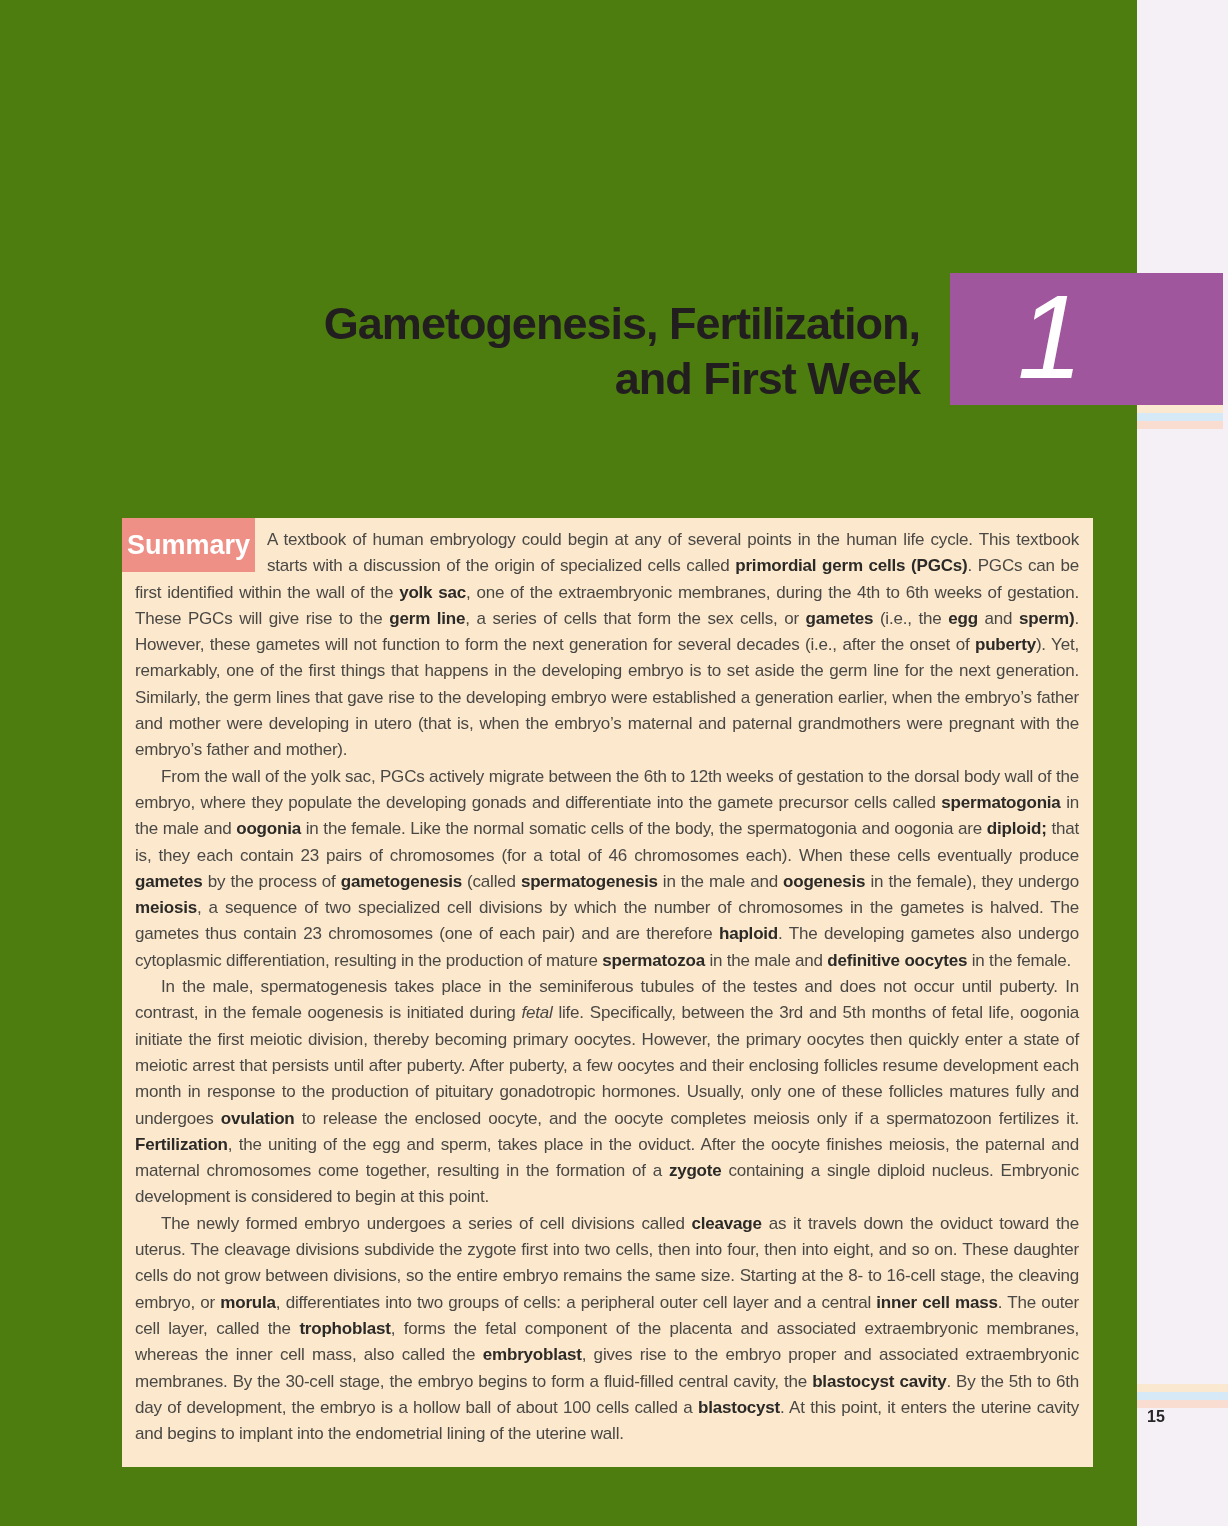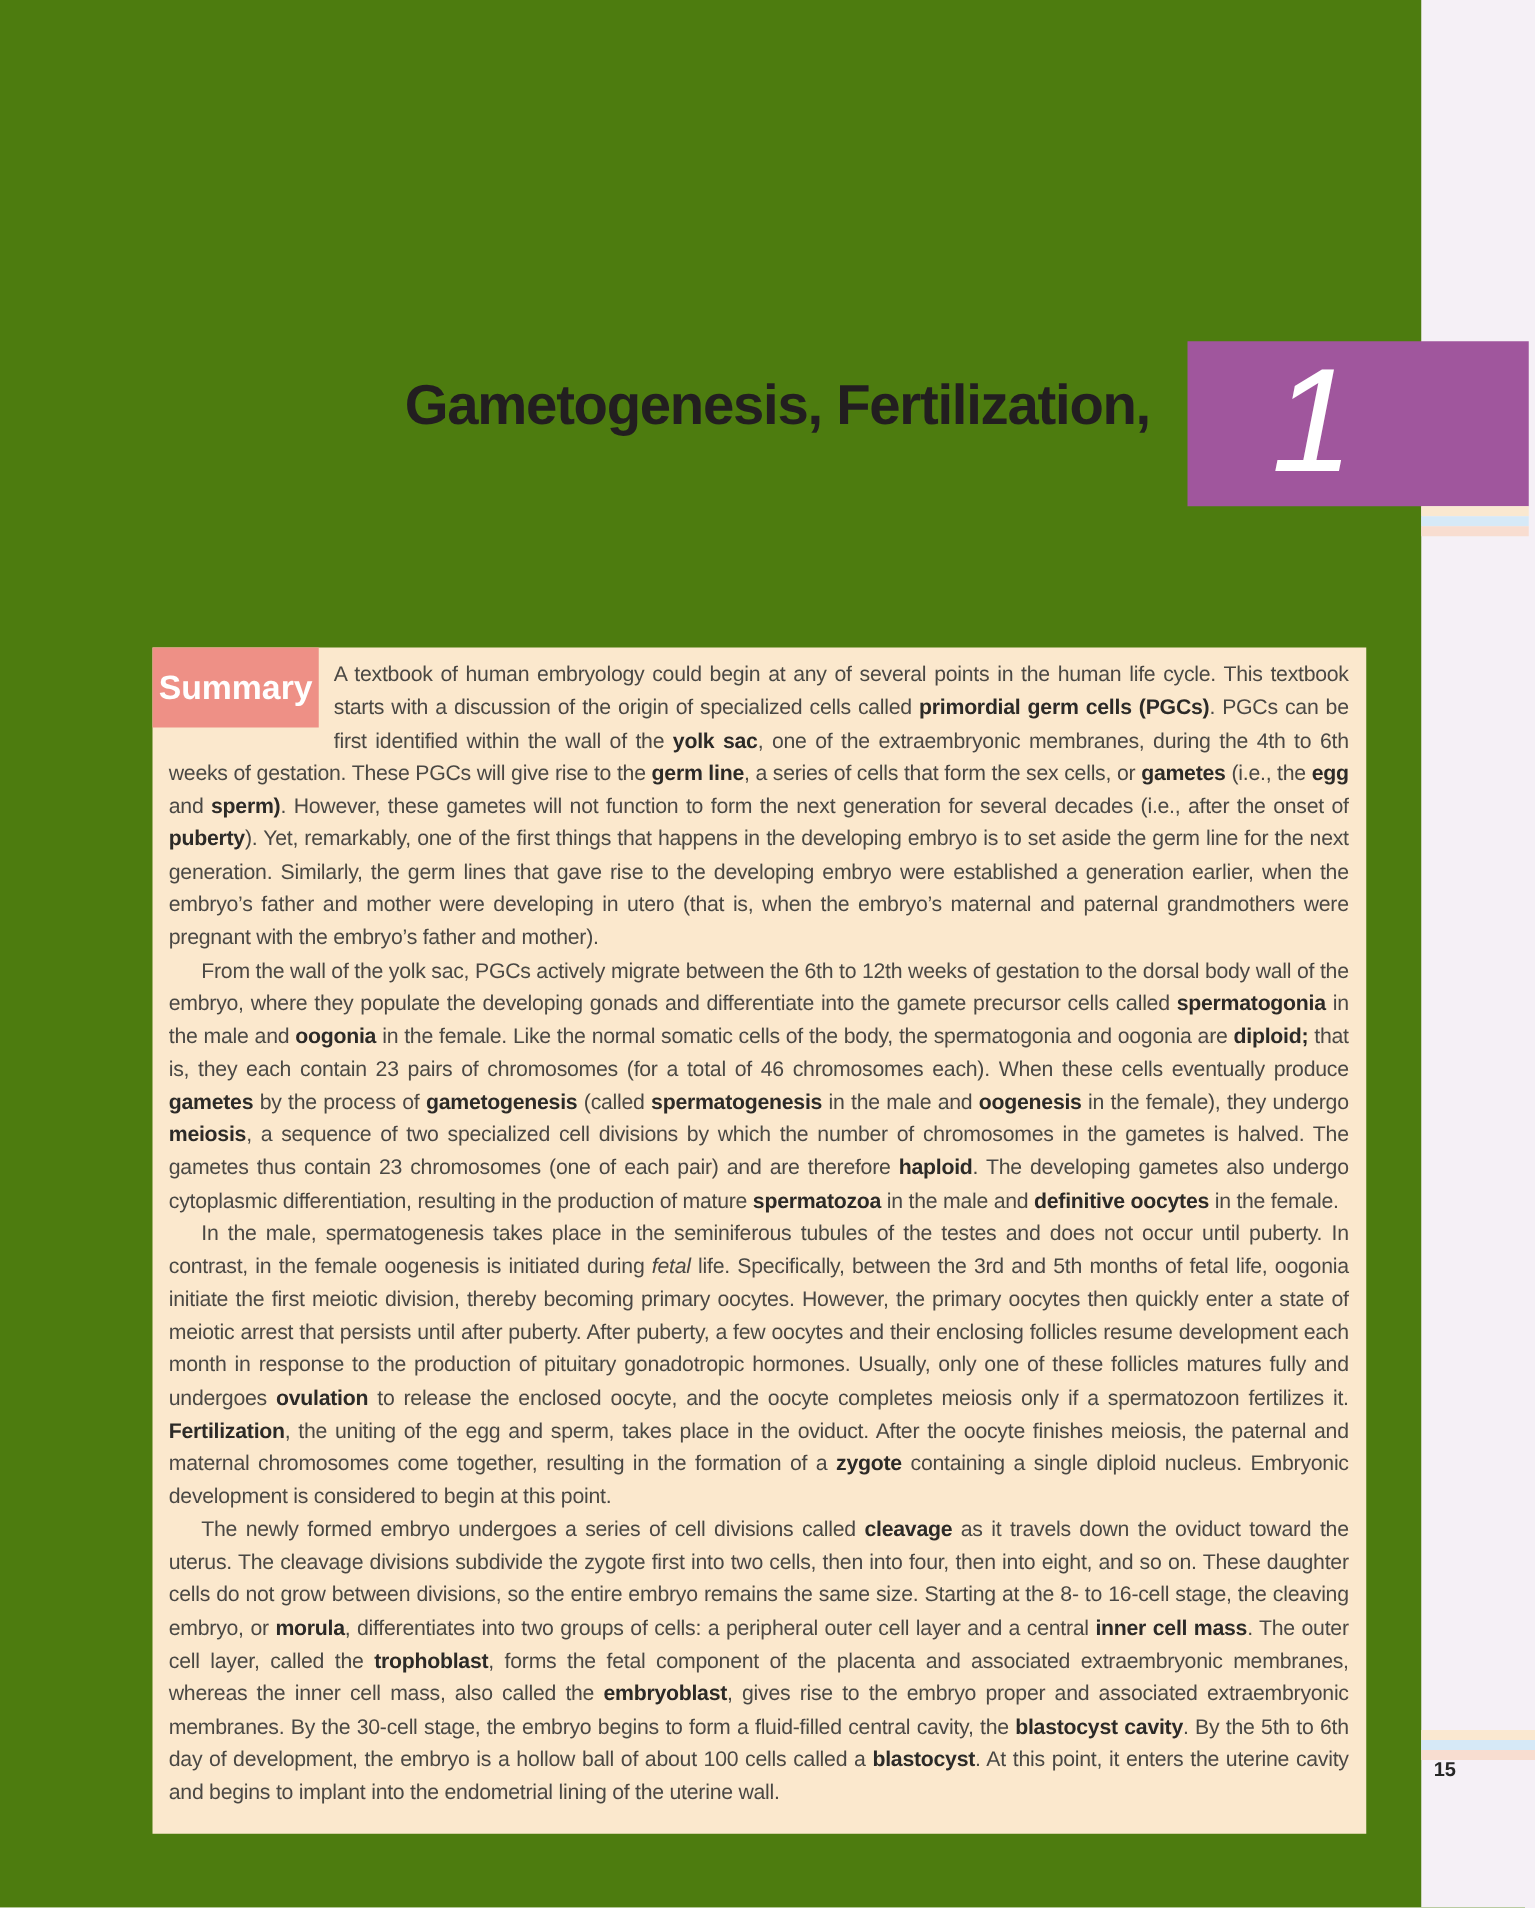--- a/index.html
+++ b/index.html
@@ -110,6 +110,7 @@
 
   <div class="chapter-title">
     <div>Gametogenesis, Fertilization,</div>
+    <div>and First Week</div>
   </div>
 
   <div class="chapter-box">

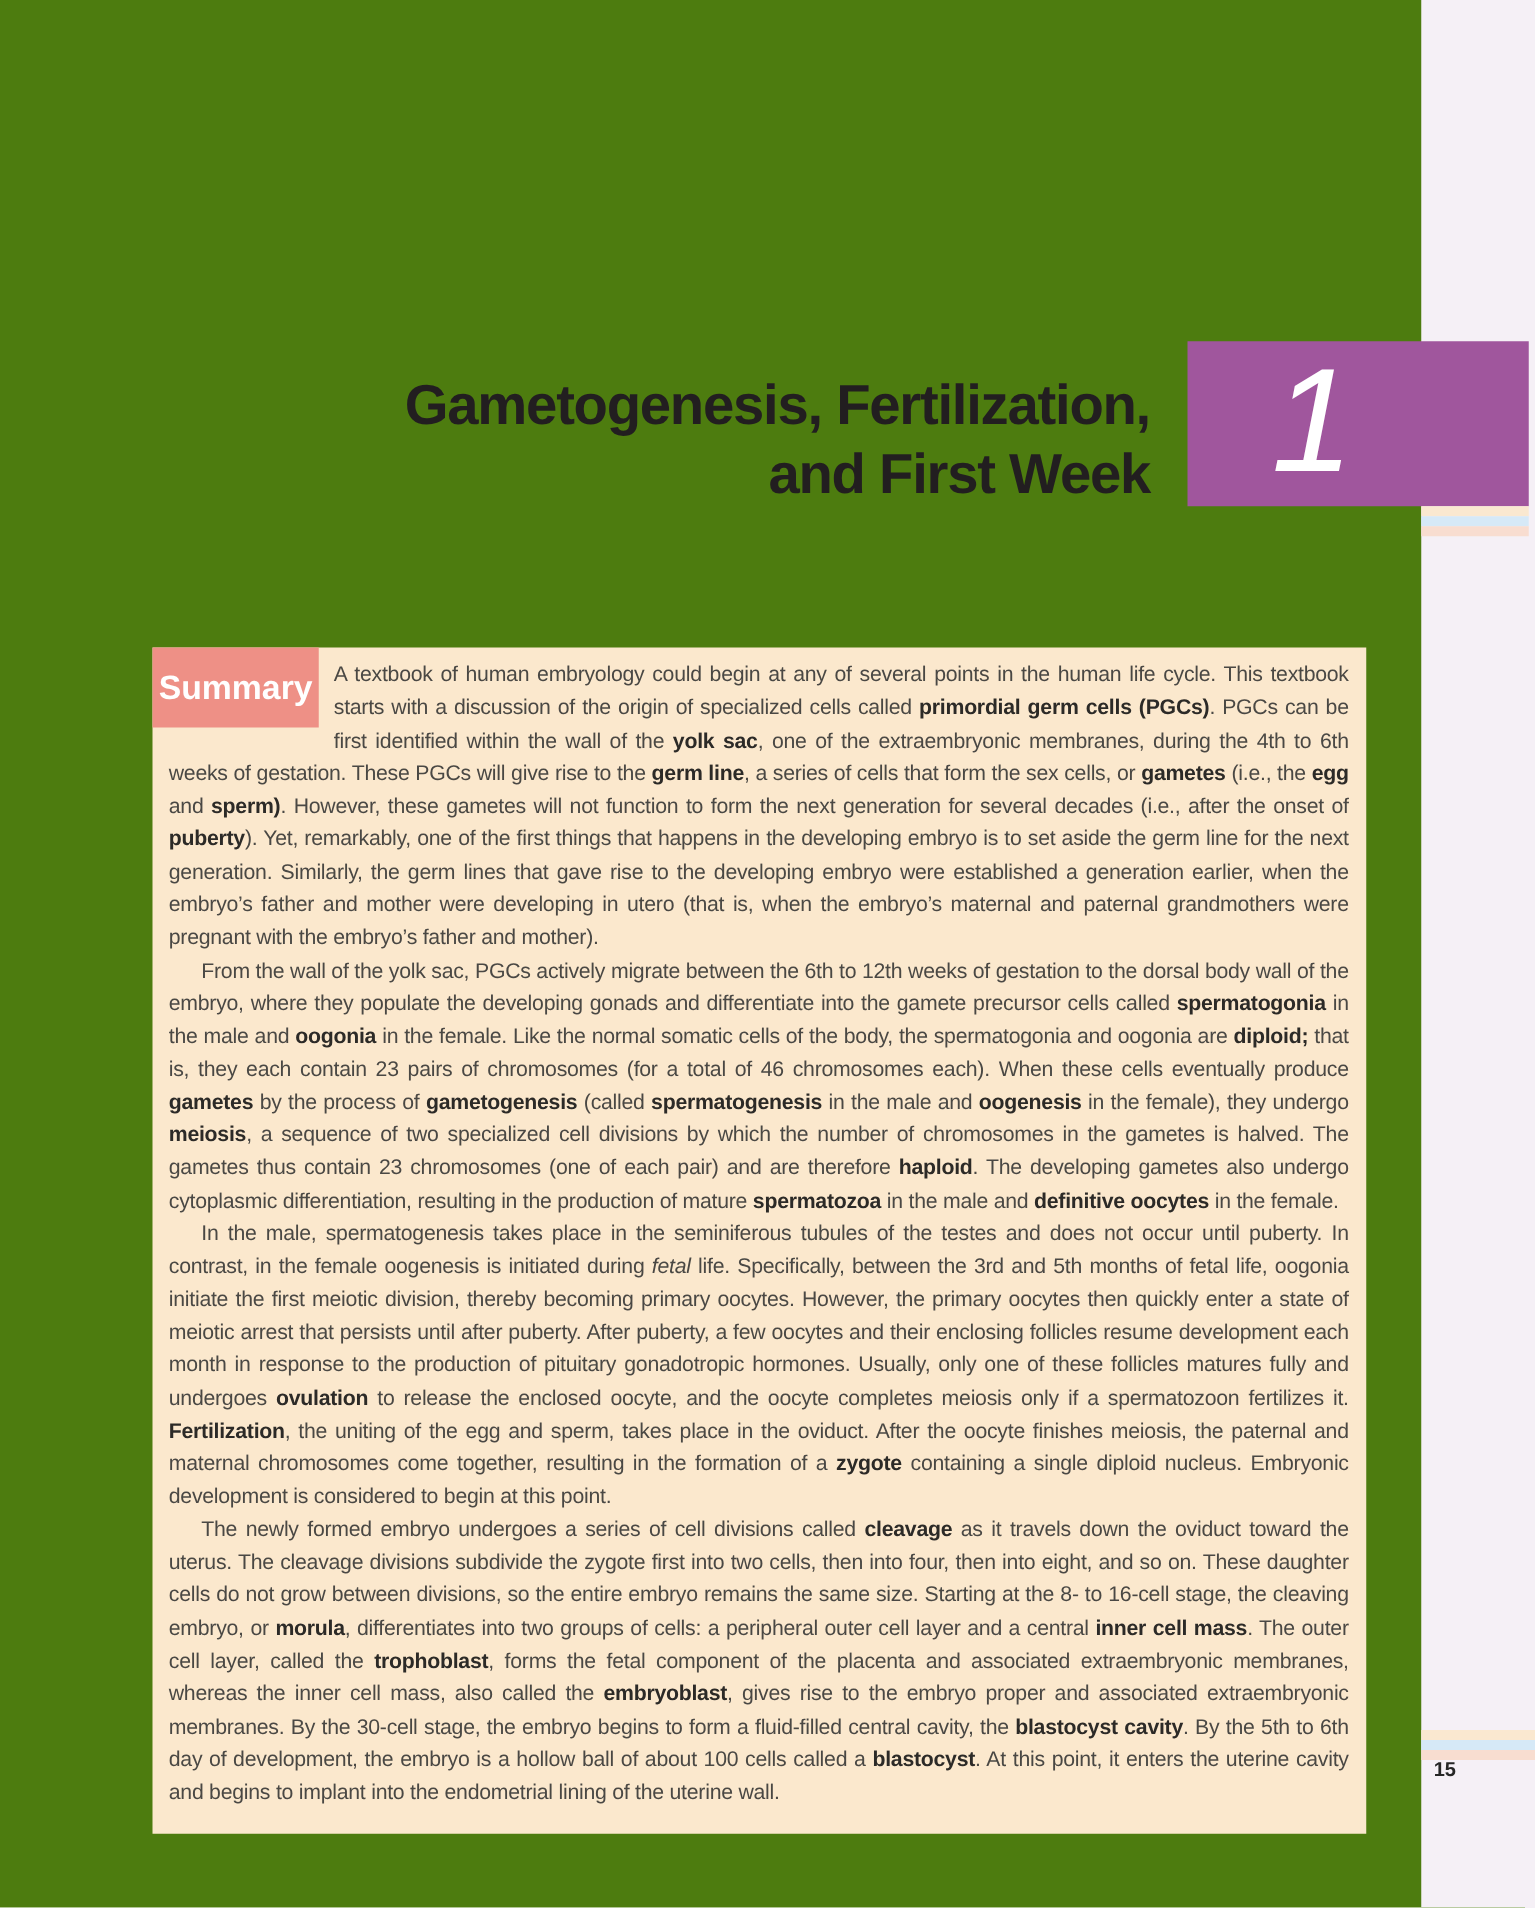--- a/index.html
+++ b/index.html
@@ -70,7 +70,7 @@
   }
   .summary-label-box {
     float: left;
-    width: 133px; height: 64px;
+    width: 133px; height: 54px;
     margin: -9px 12px 1px -13px;
     background: var(--summary-label-bg, #ee9086);
     display: flex;

